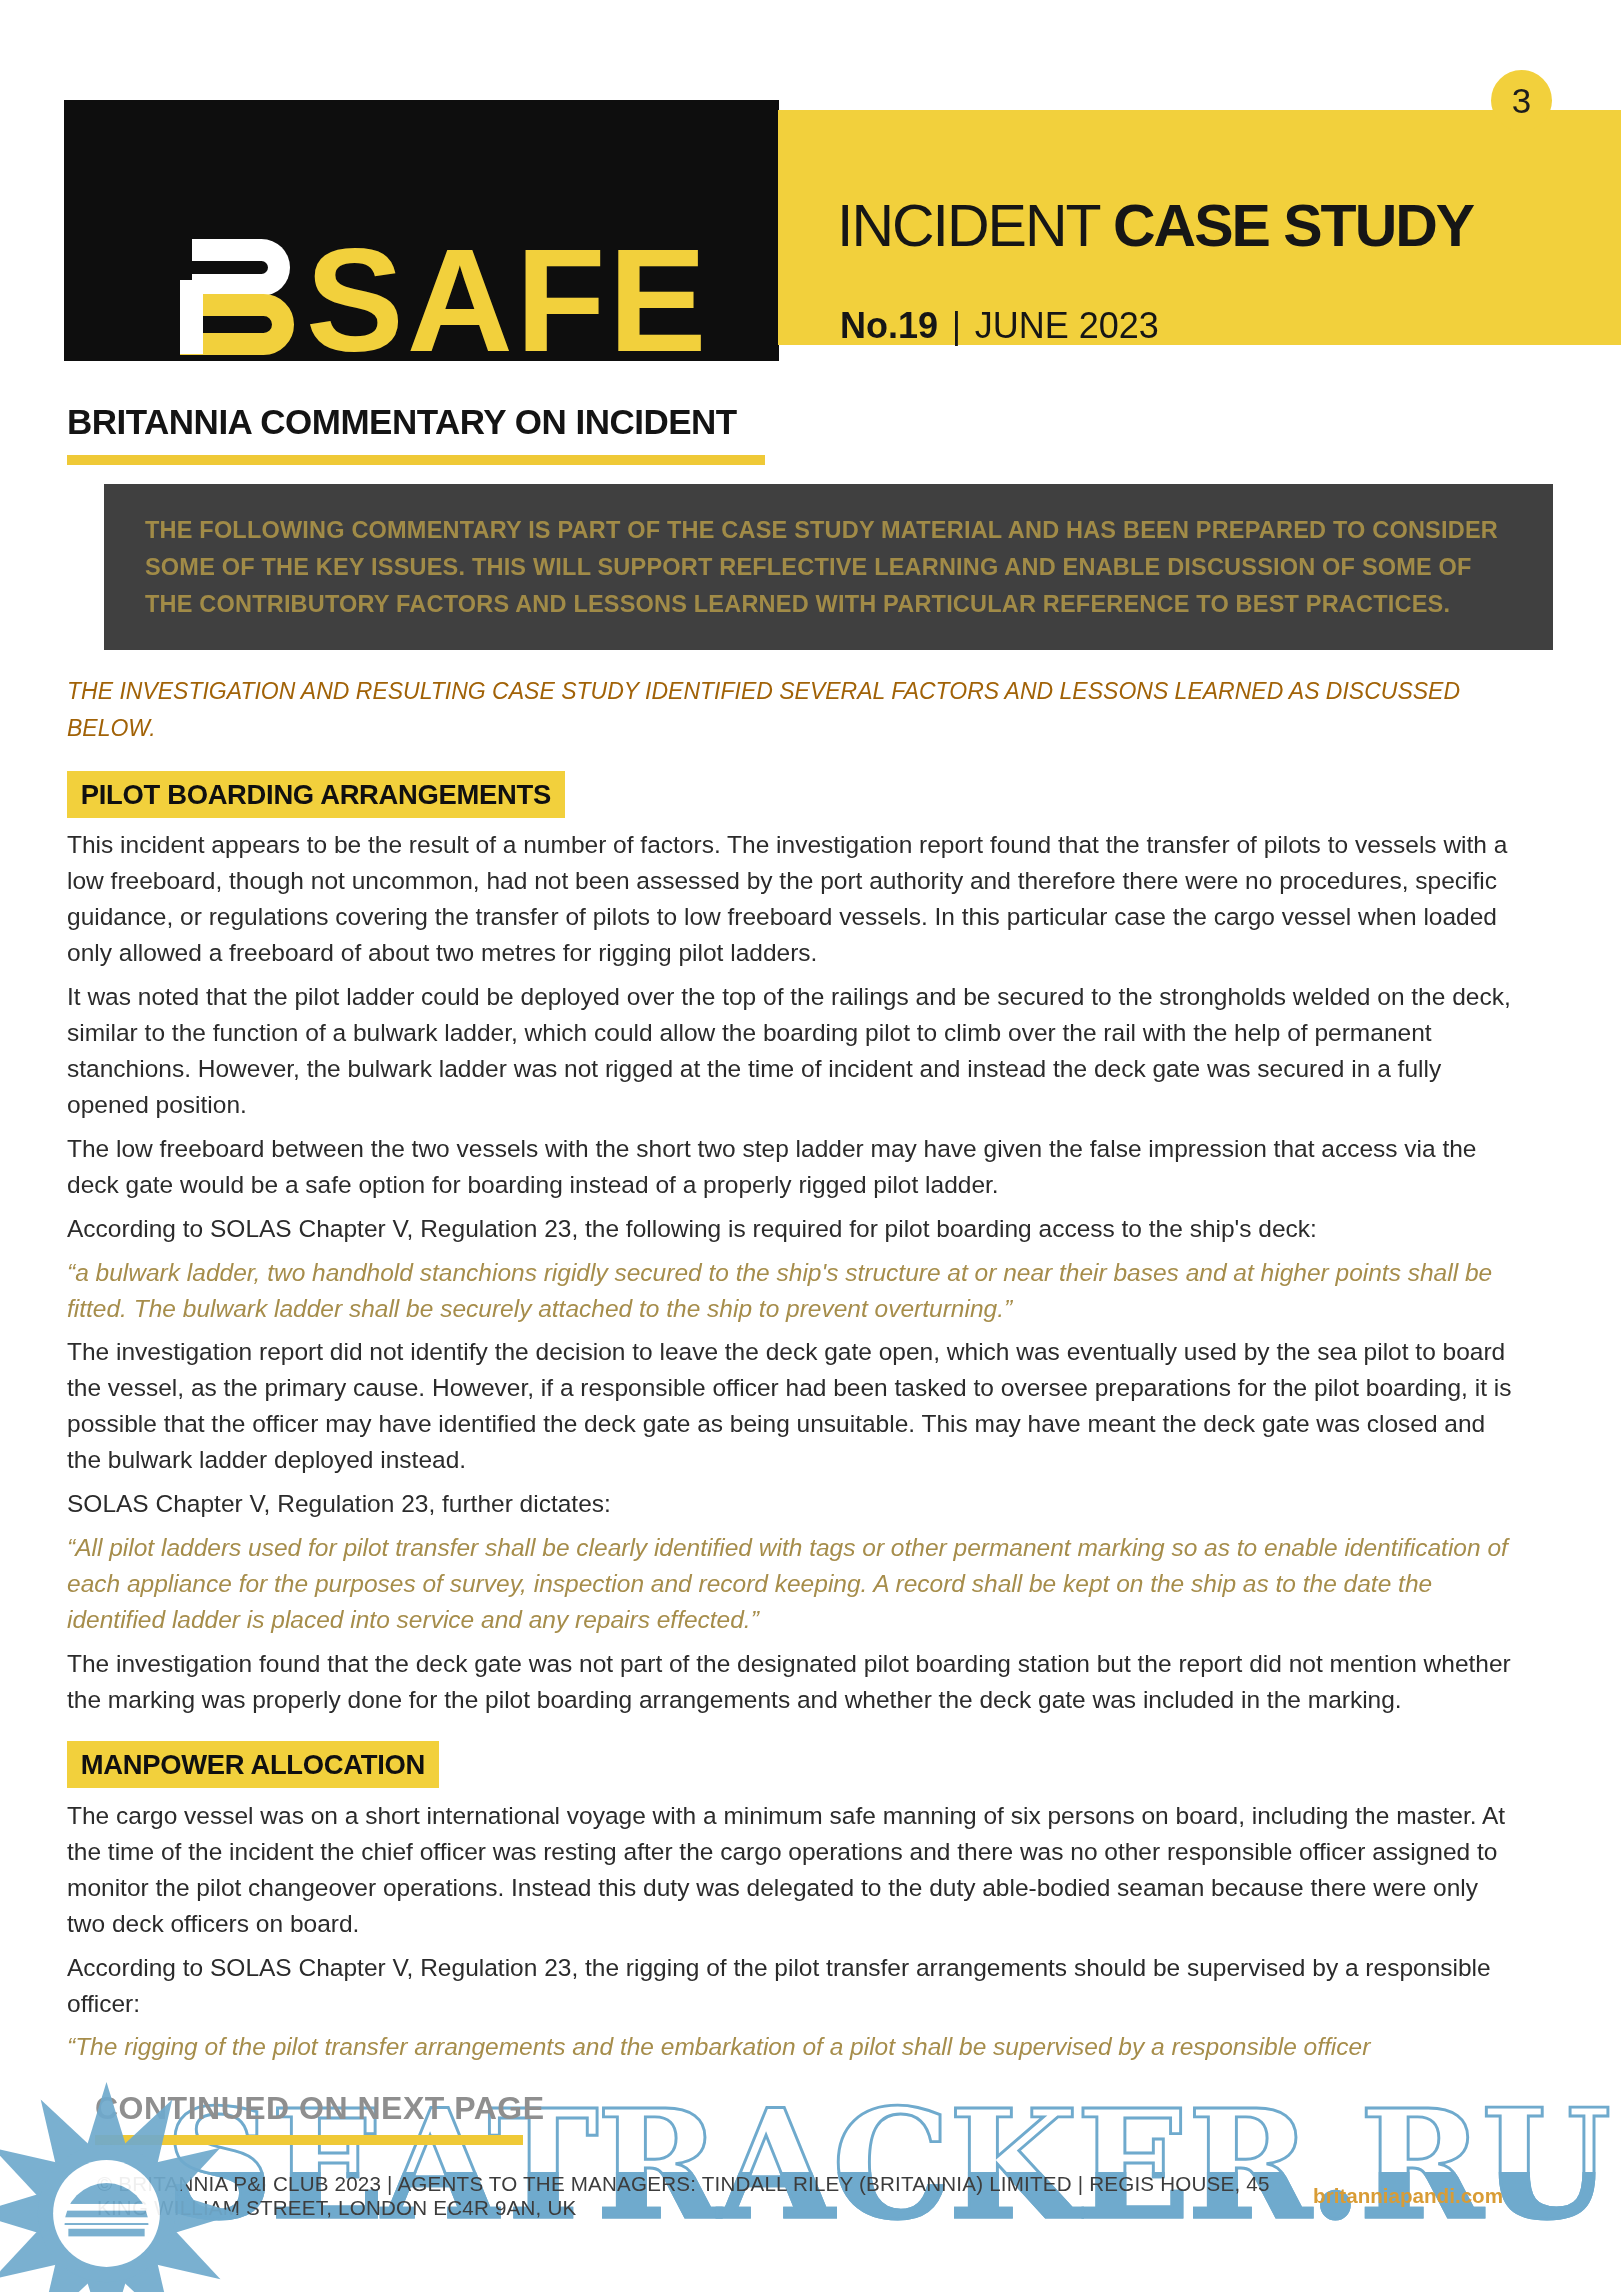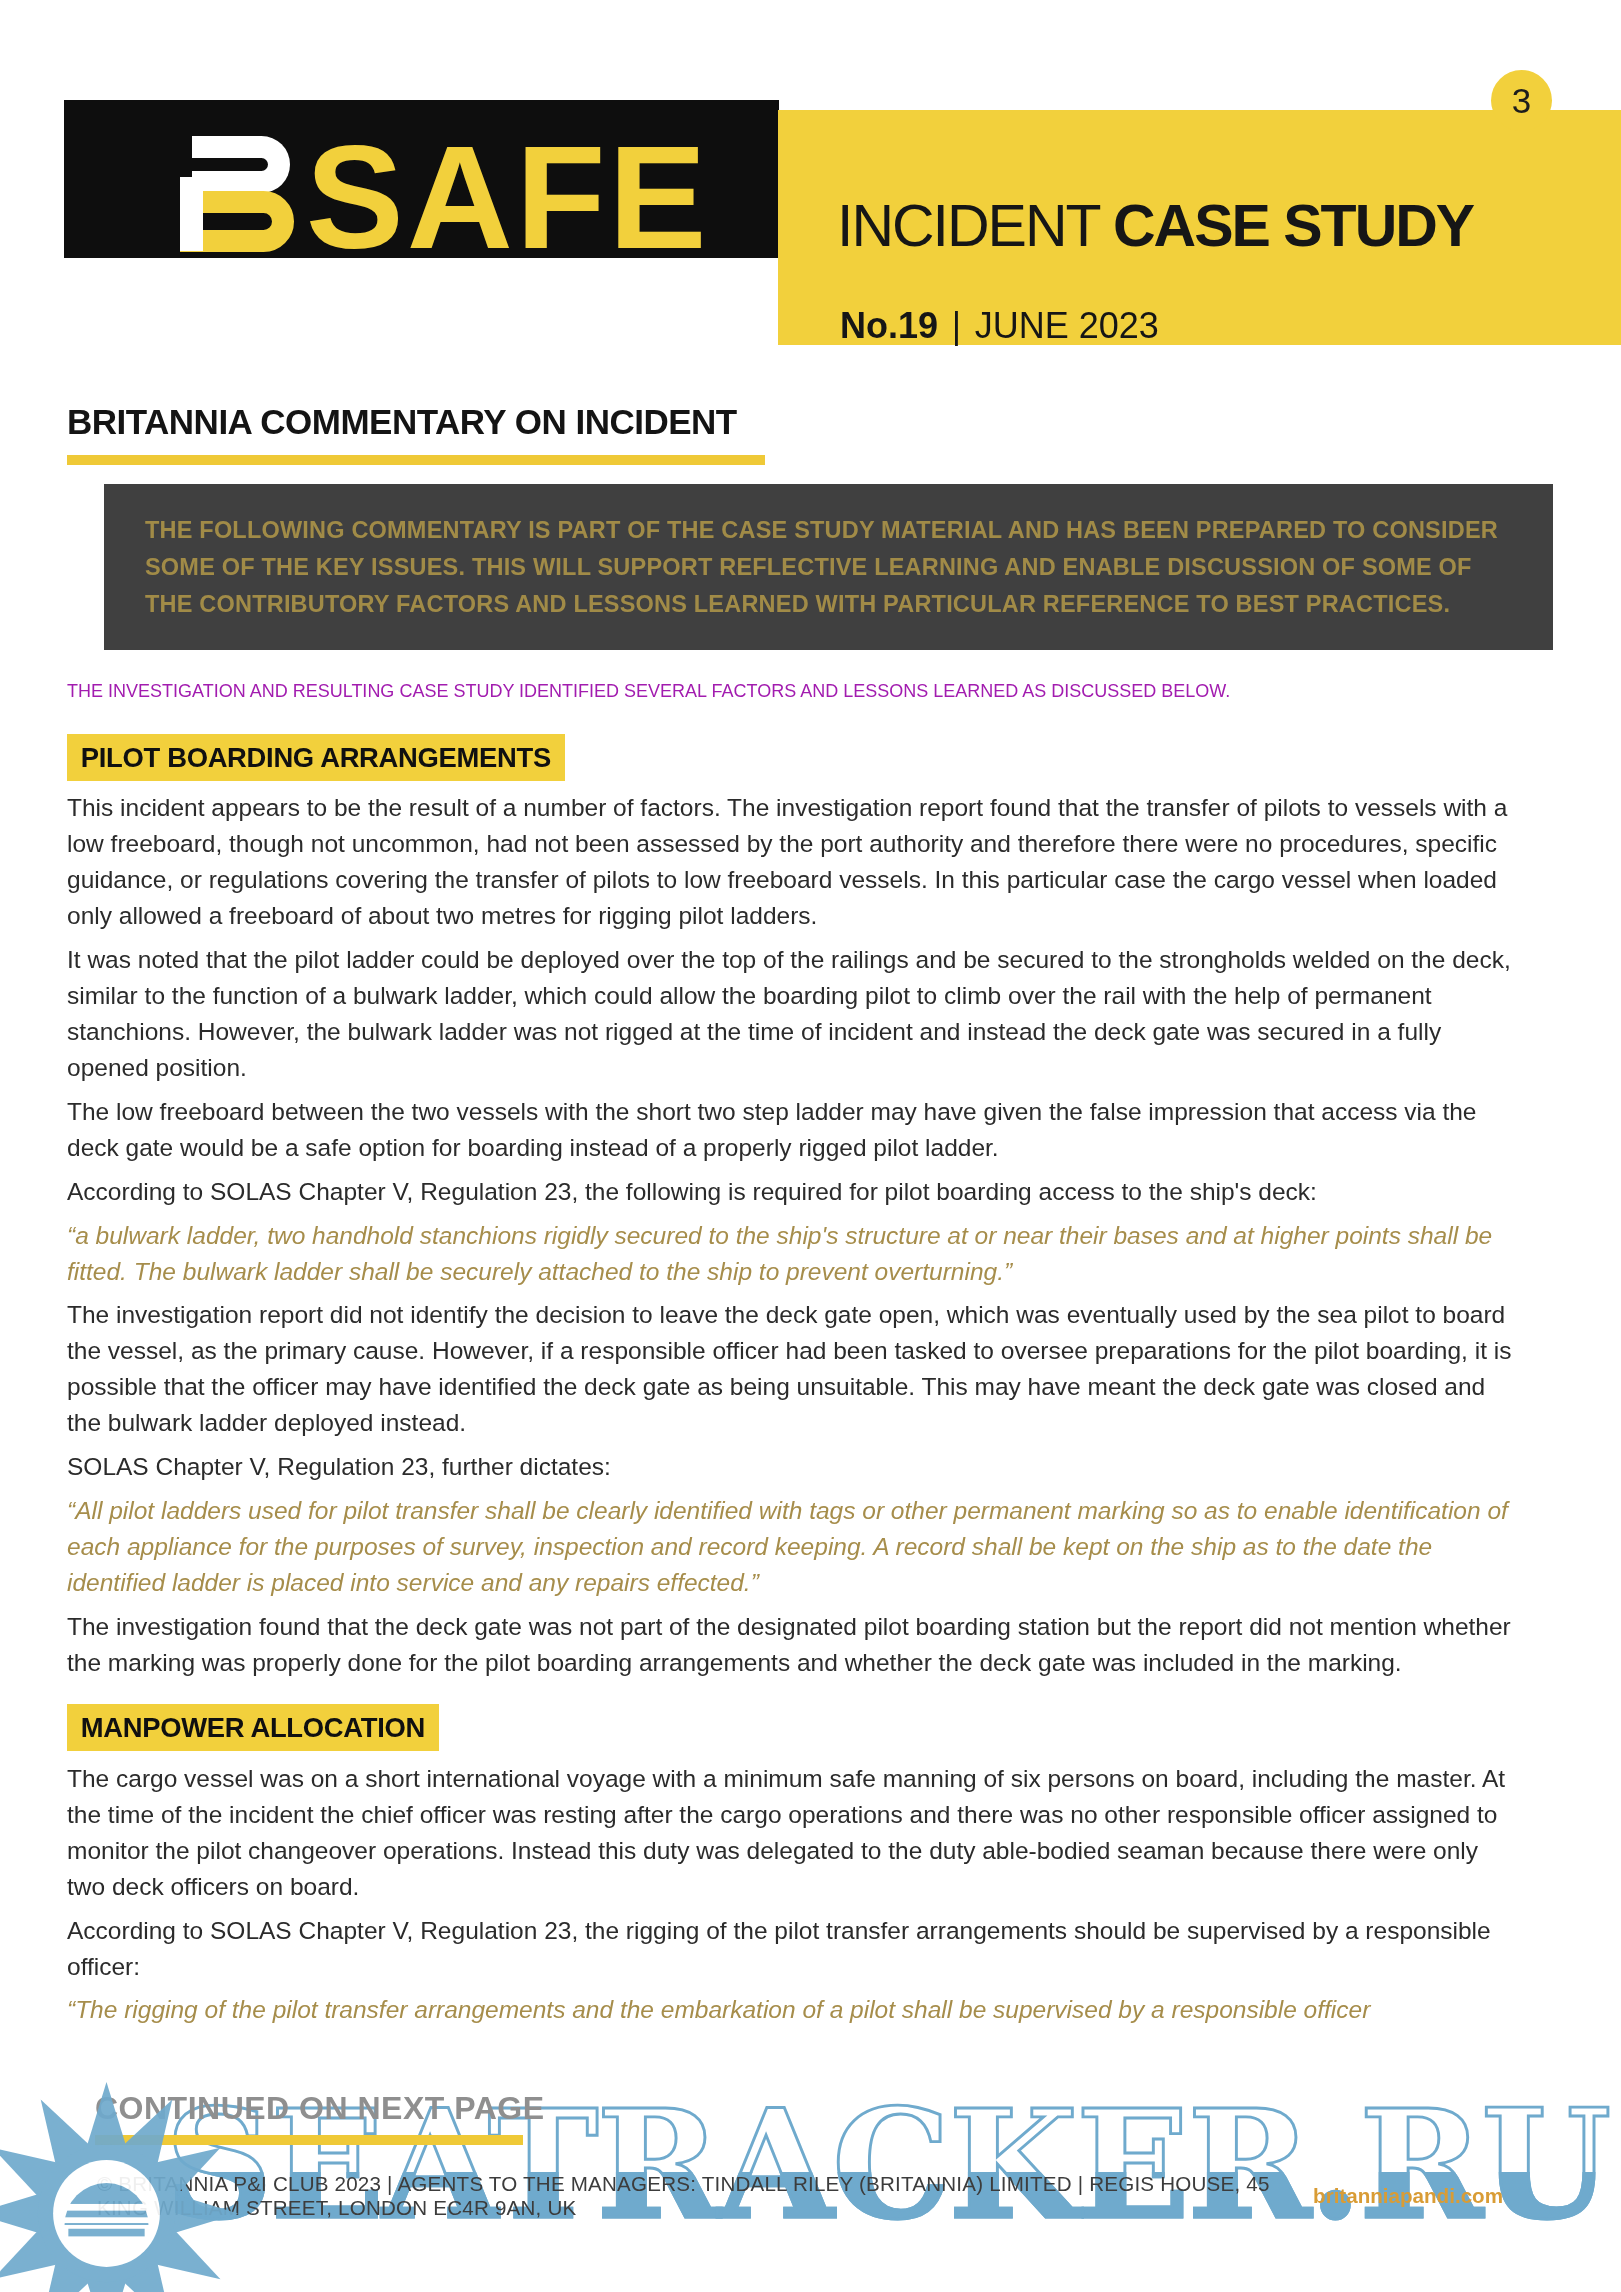--- a/index.html
+++ b/index.html
@@ -13,7 +13,7 @@
   }
 
   
-  .black-box { position:absolute; left:64px; top:100px; width:715px; height:158px; background:#0e0e0e; }
+  .black-box { position:absolute; left:64px; top:100px; width:715px; height:261px; background:#0e0e0e; }
   .yellow-box { position:absolute; left:778px; top:110px; width:853px; height:235px; background:var(--yellow); }
   .page-circle {
     position:absolute; left:1491px; top:70px; width:61px; height:61px; border-radius:50%;

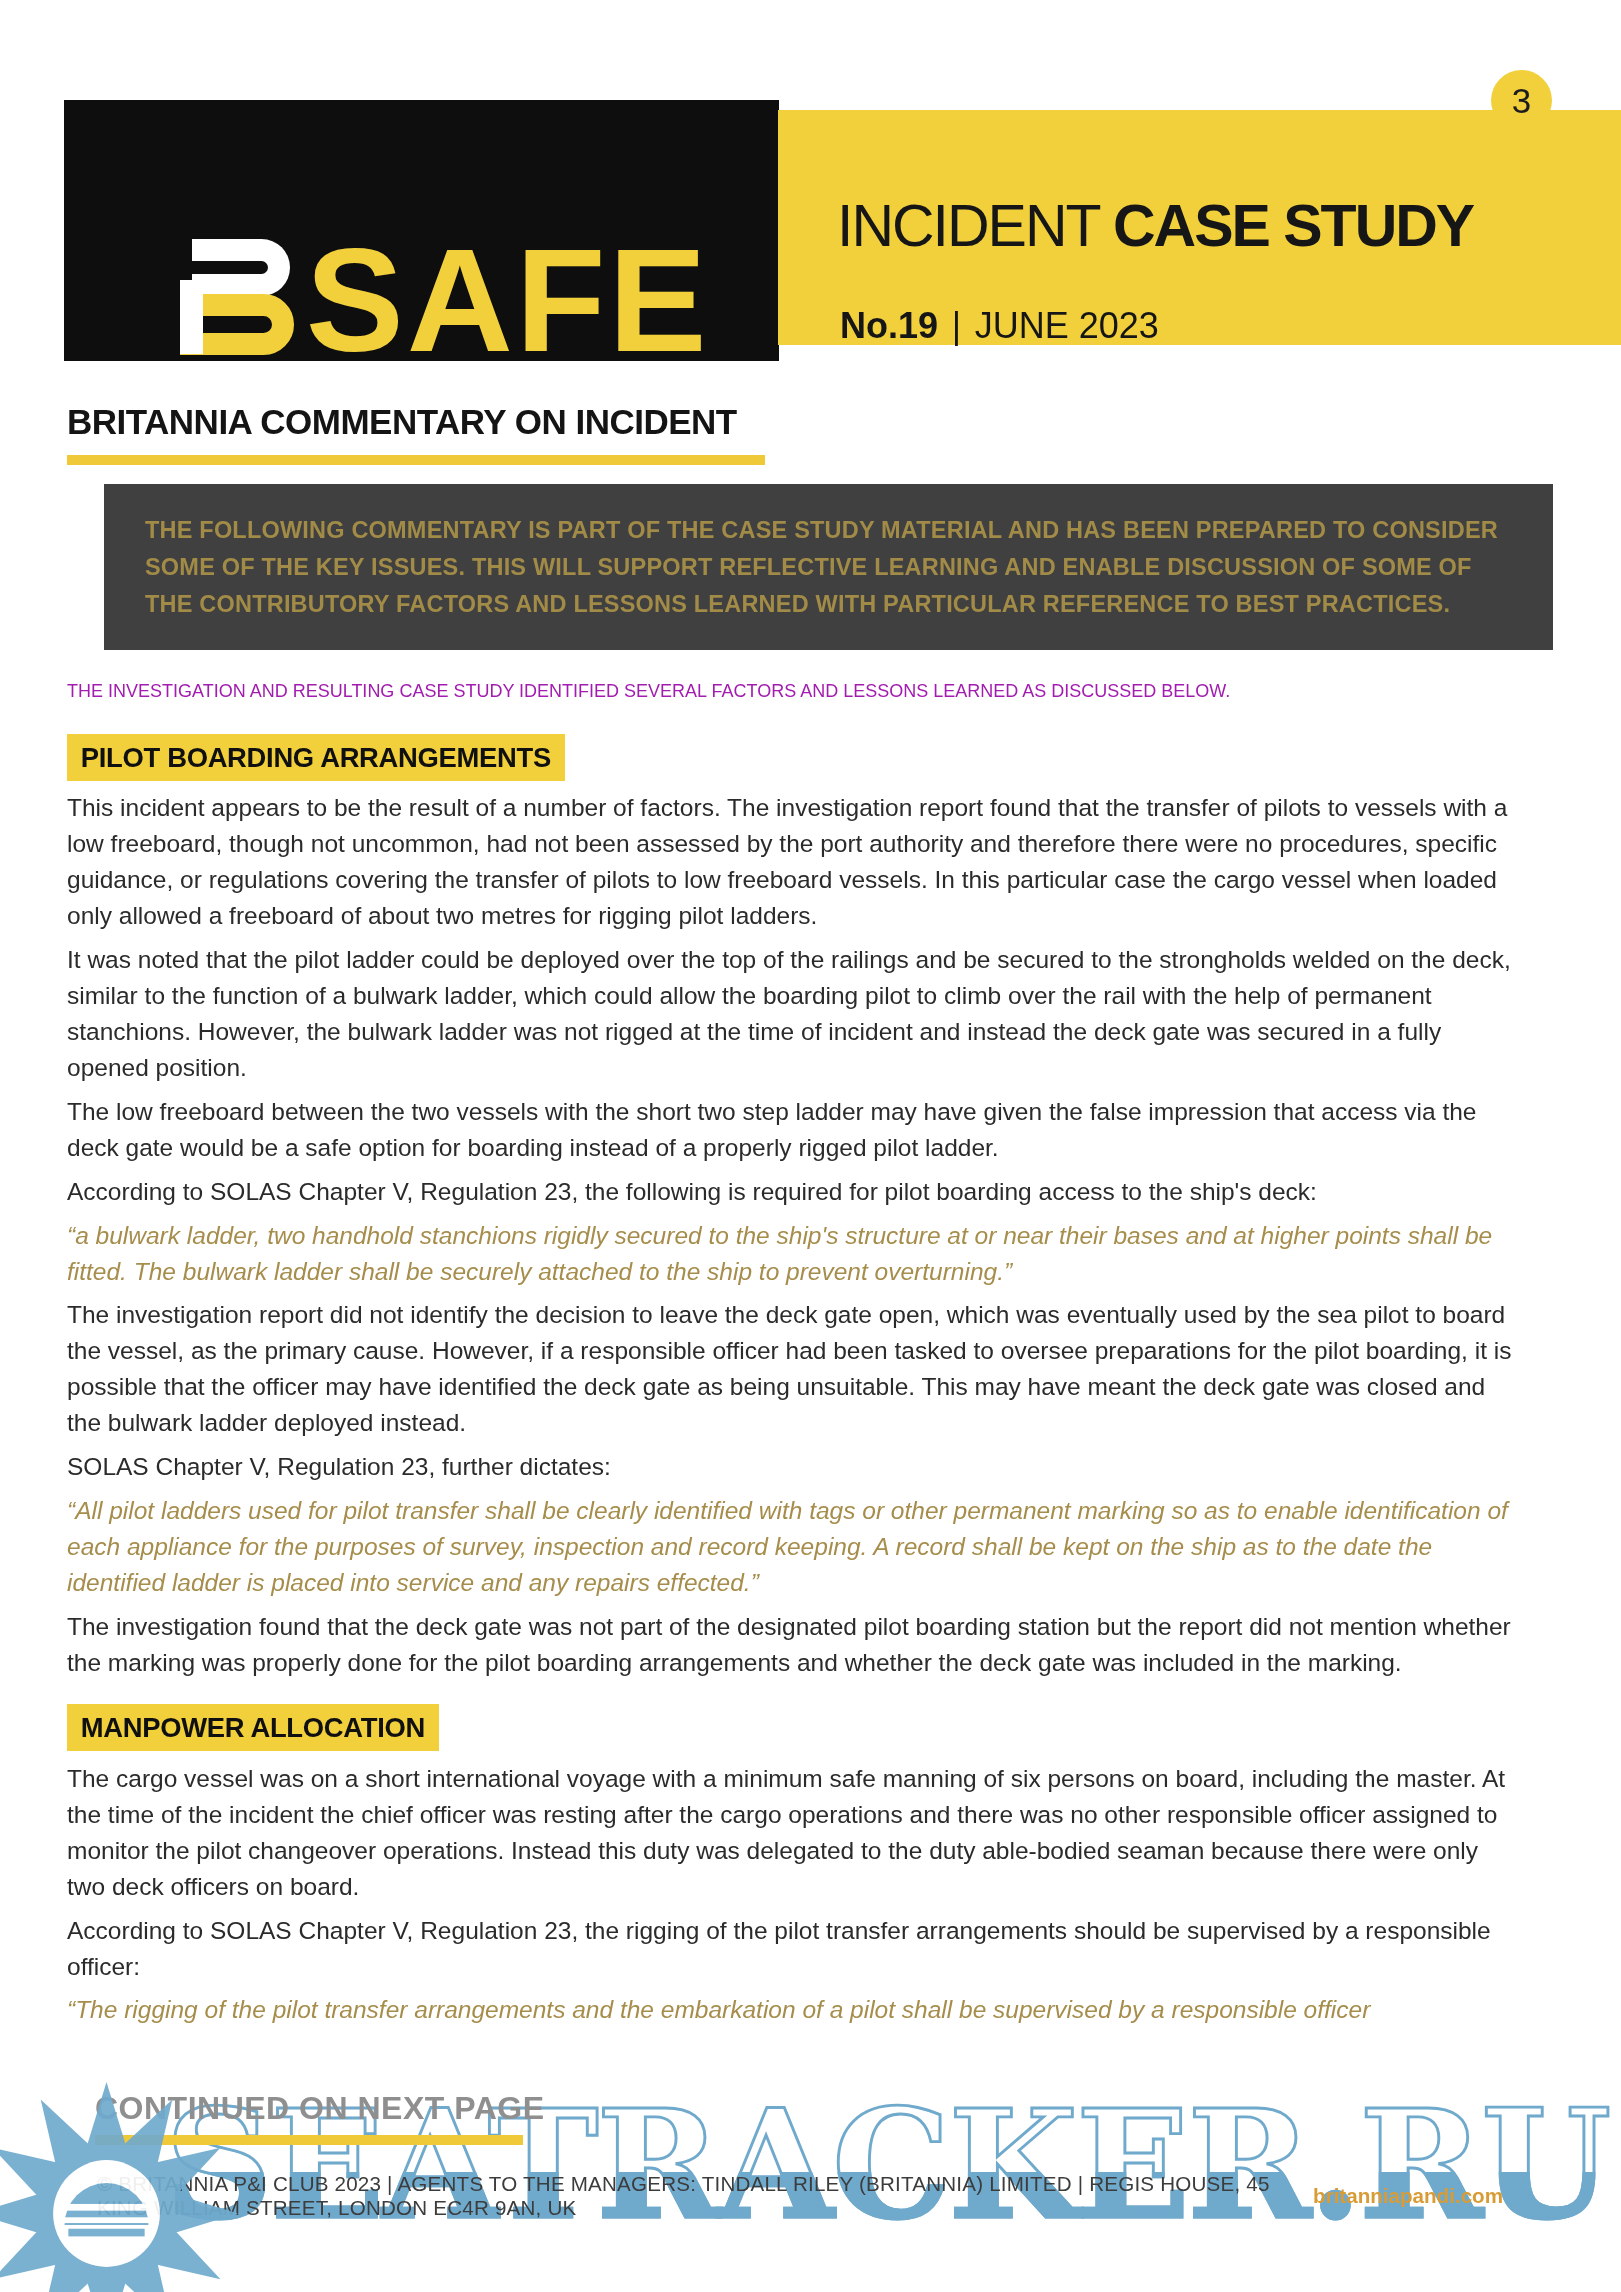--- a/index.html
+++ b/index.html
@@ -43,7 +43,7 @@
     margin:19.6px -39px 0 37px; padding:27.4px 41px; background:#404040;
     color:var(--olive); font-weight:700; font-size:23.5px; line-height:37px; letter-spacing:0.2px;
   }
-  .intro { margin-top:23.5px; font-size:18px; line-height:37px; color:#a21caf; }
+  .intro { margin-top:23.5px; font-size:23px; line-height:37px; color:#a16207;font-style:italic; }
   .sec-title {
     display:inline-block; background:var(--yellow); color:#101010;
     padding:7.8px 13.7px 6.9px; font-weight:700; font-size:27.4px; letter-spacing:-0.3px;

